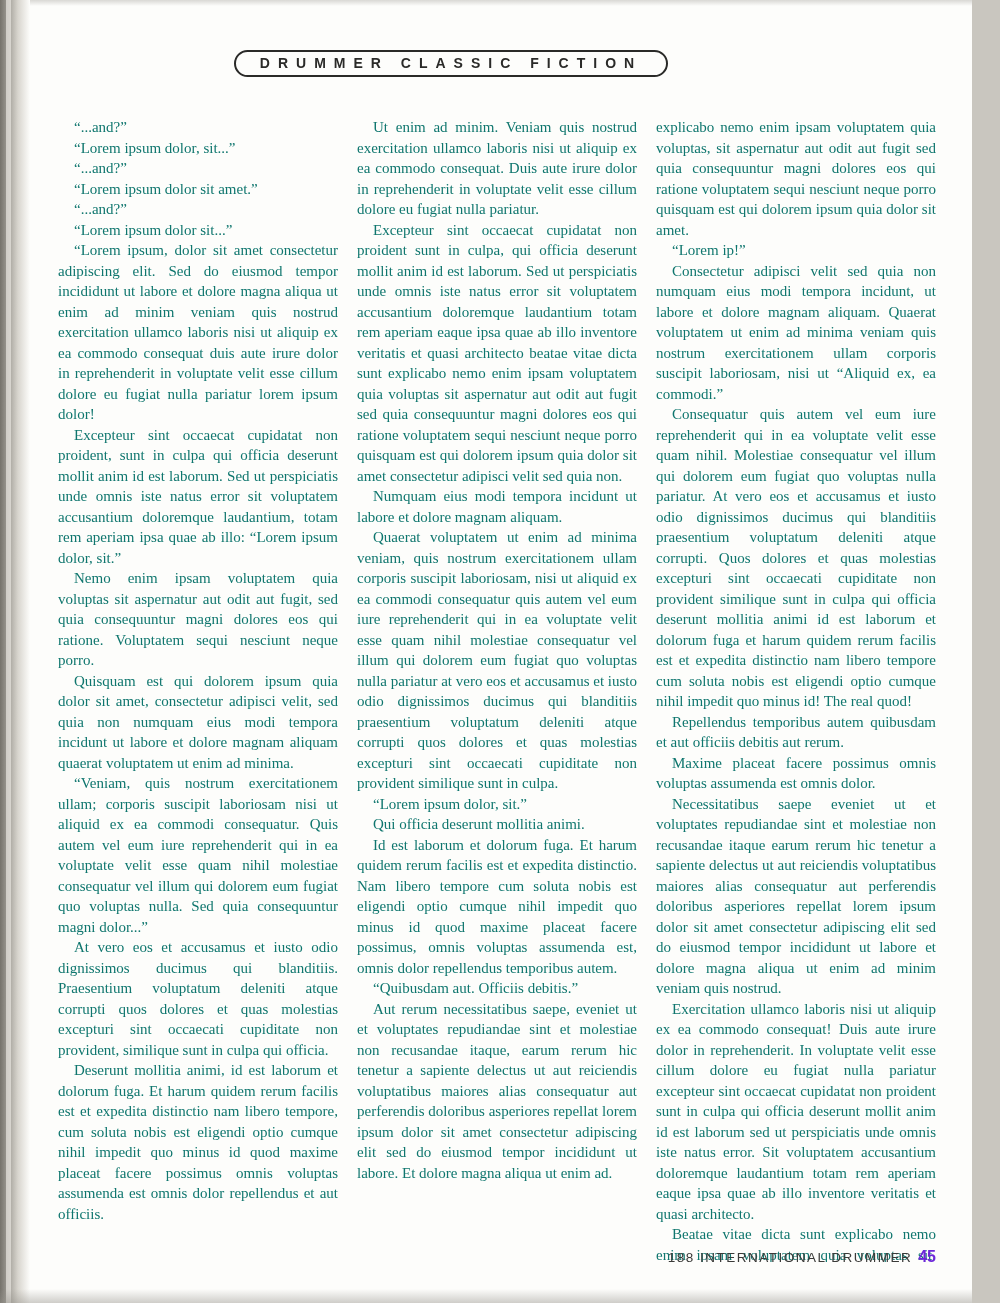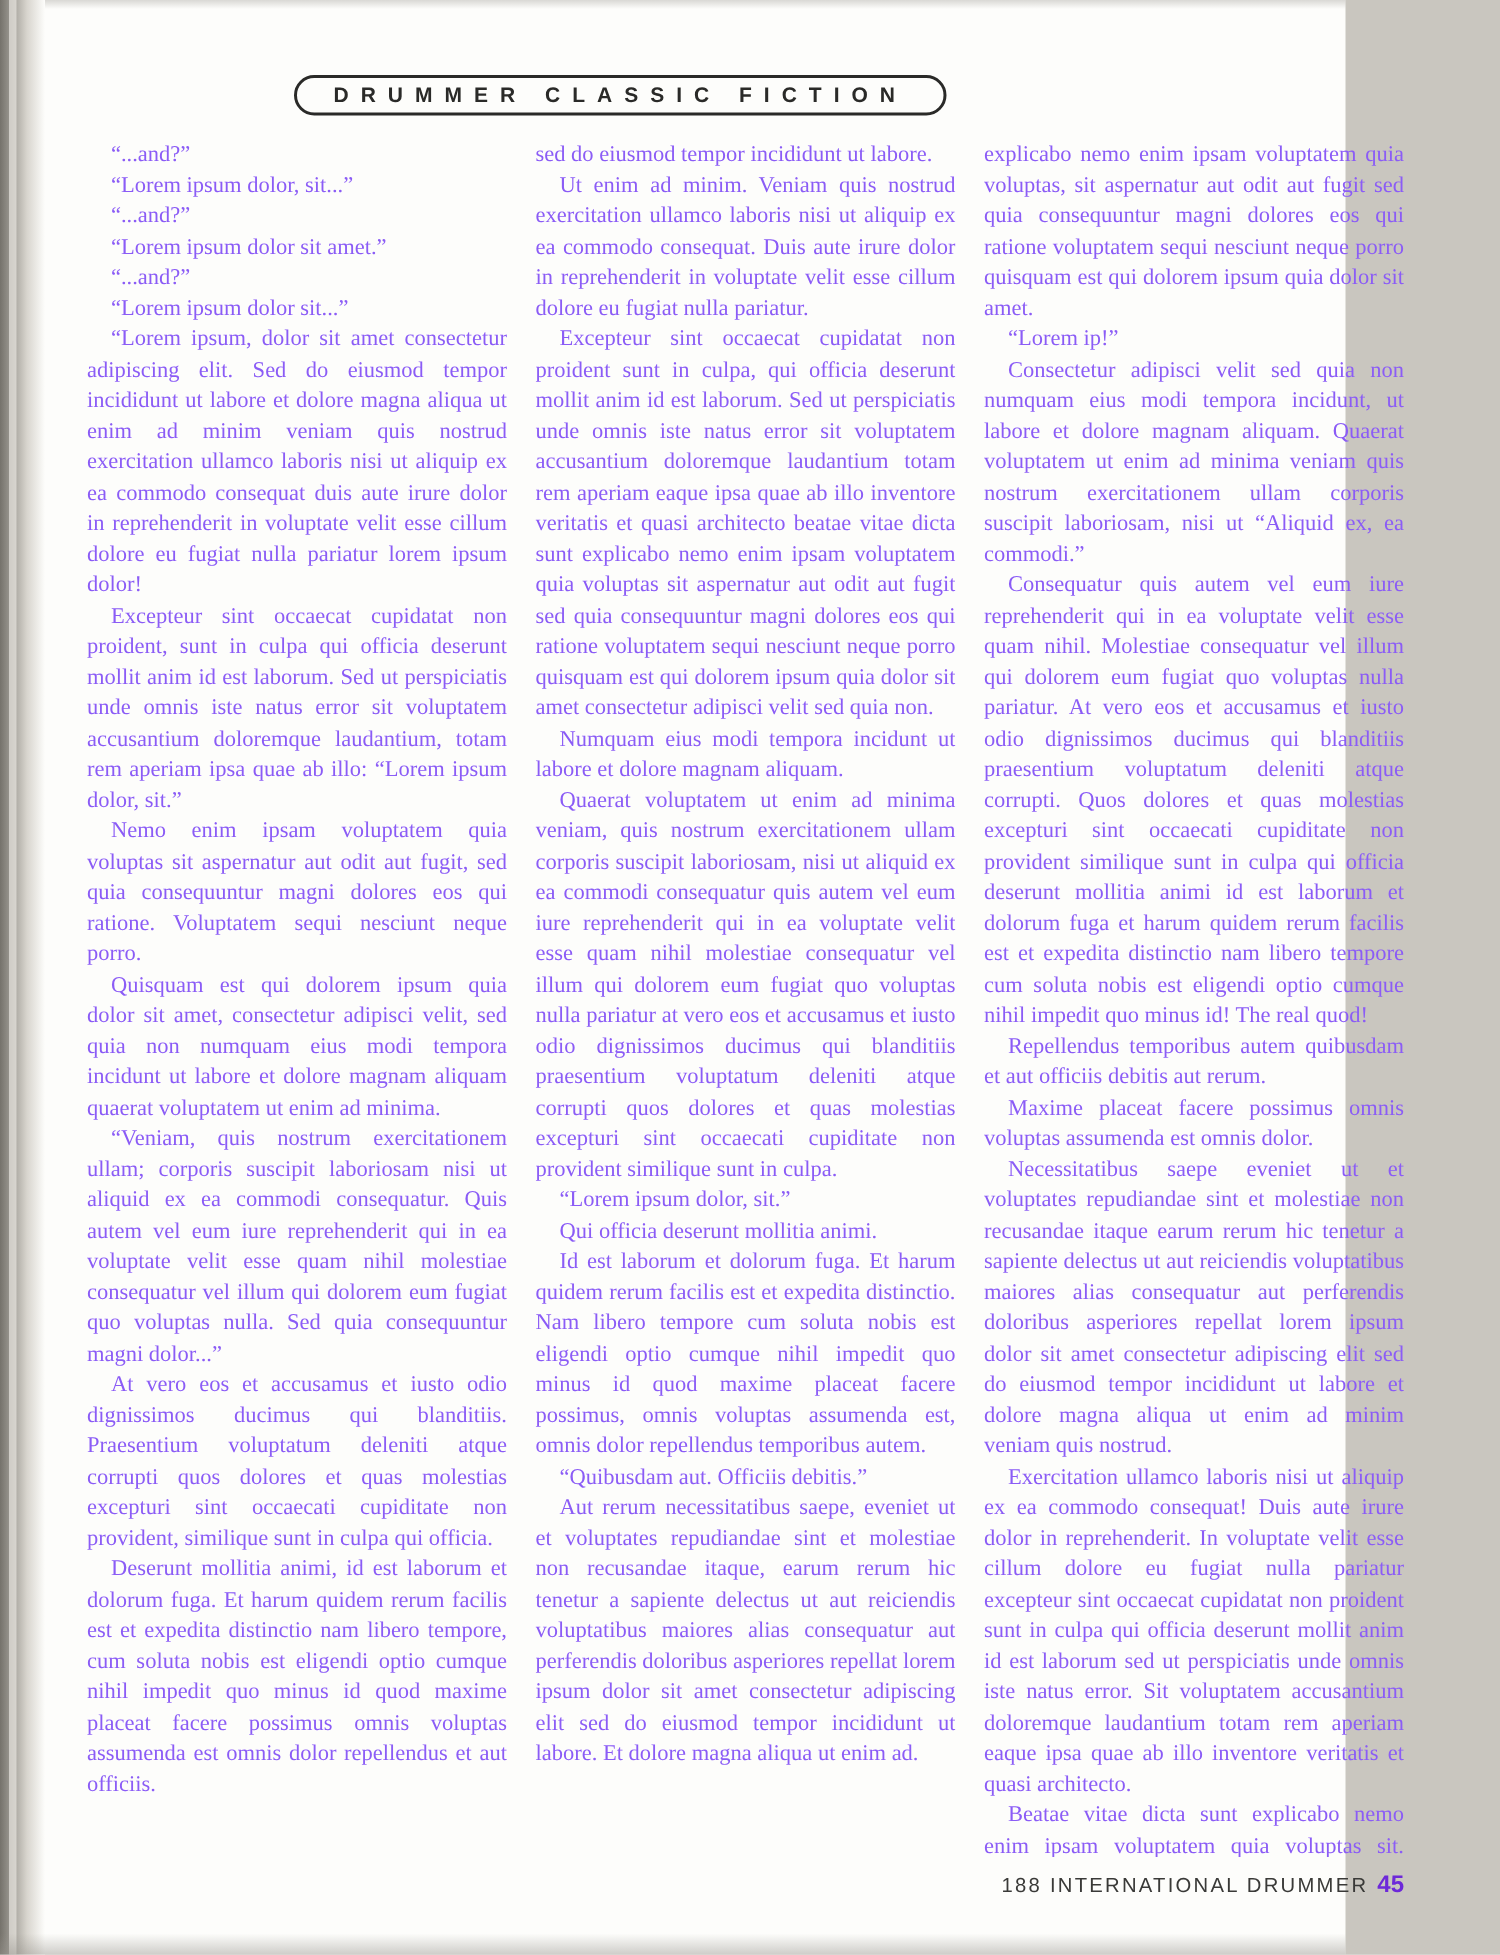--- a/index.html
+++ b/index.html
@@ -14,7 +14,7 @@
   .scan-page {
     position: absolute;
     top: 0; left: 0;
-    width: 897px; height: 1303px;
+    width: 972px; height: 1303px;
     background: #fdfdfb;
   }
   

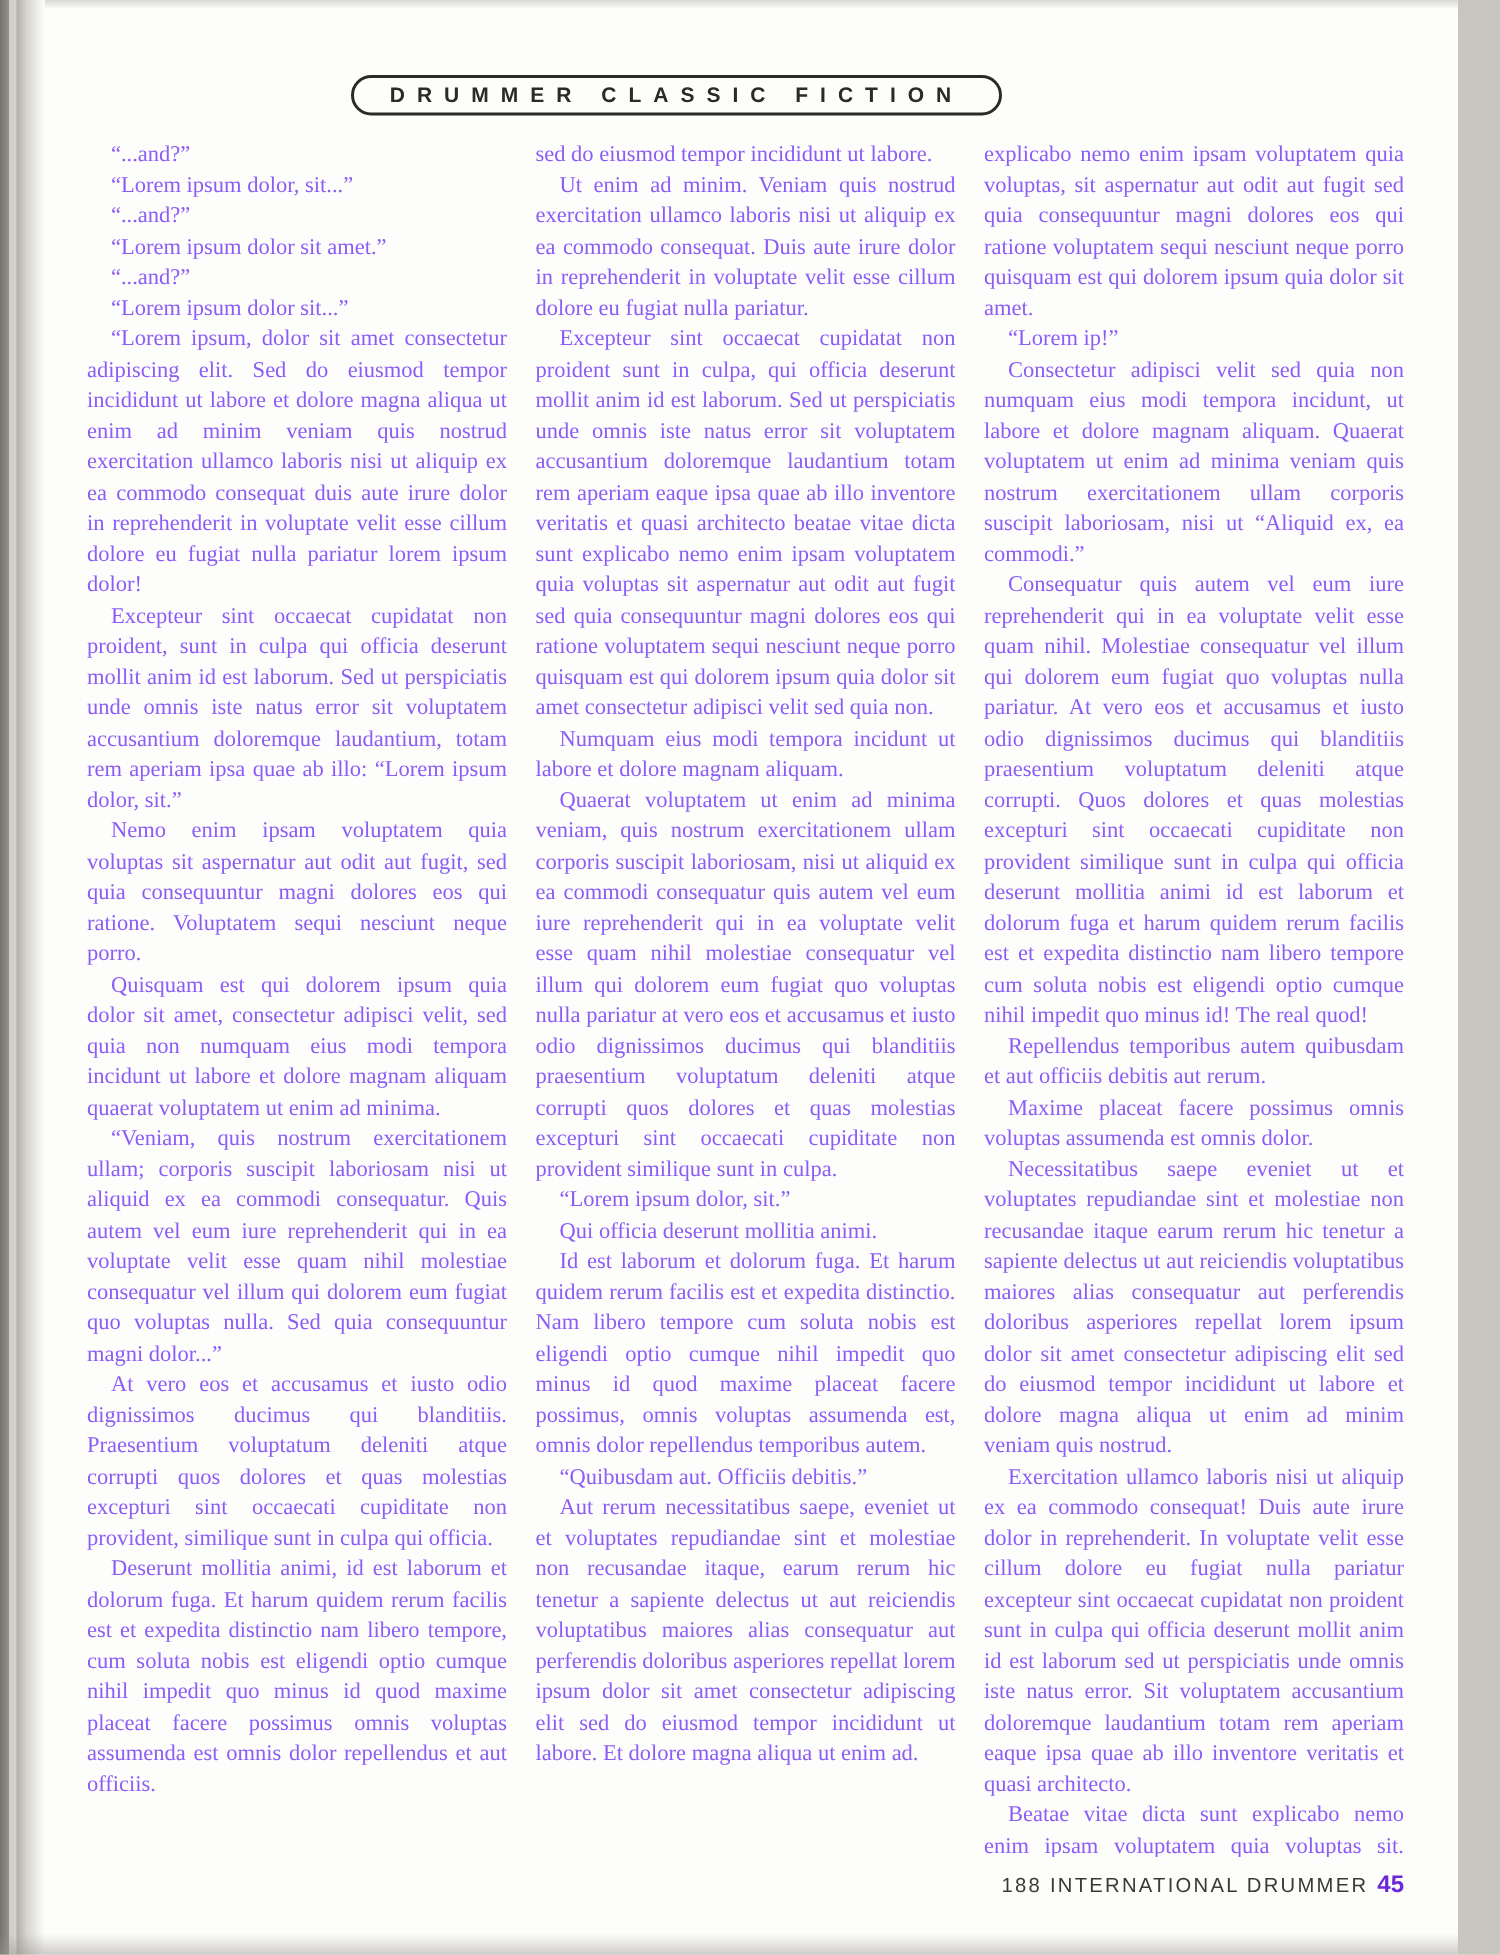--- a/index.html
+++ b/index.html
@@ -76,10 +76,11 @@
     width: 280px;
     height: 100%;
     overflow: hidden;
-    color: #8b5cf6;
+    color: #0f766e;
     font-size: 15px;
     line-height: 20.5px;
     text-align: justify;
+    margin-top: 24px;
   }
   .col p {
     margin: 0;

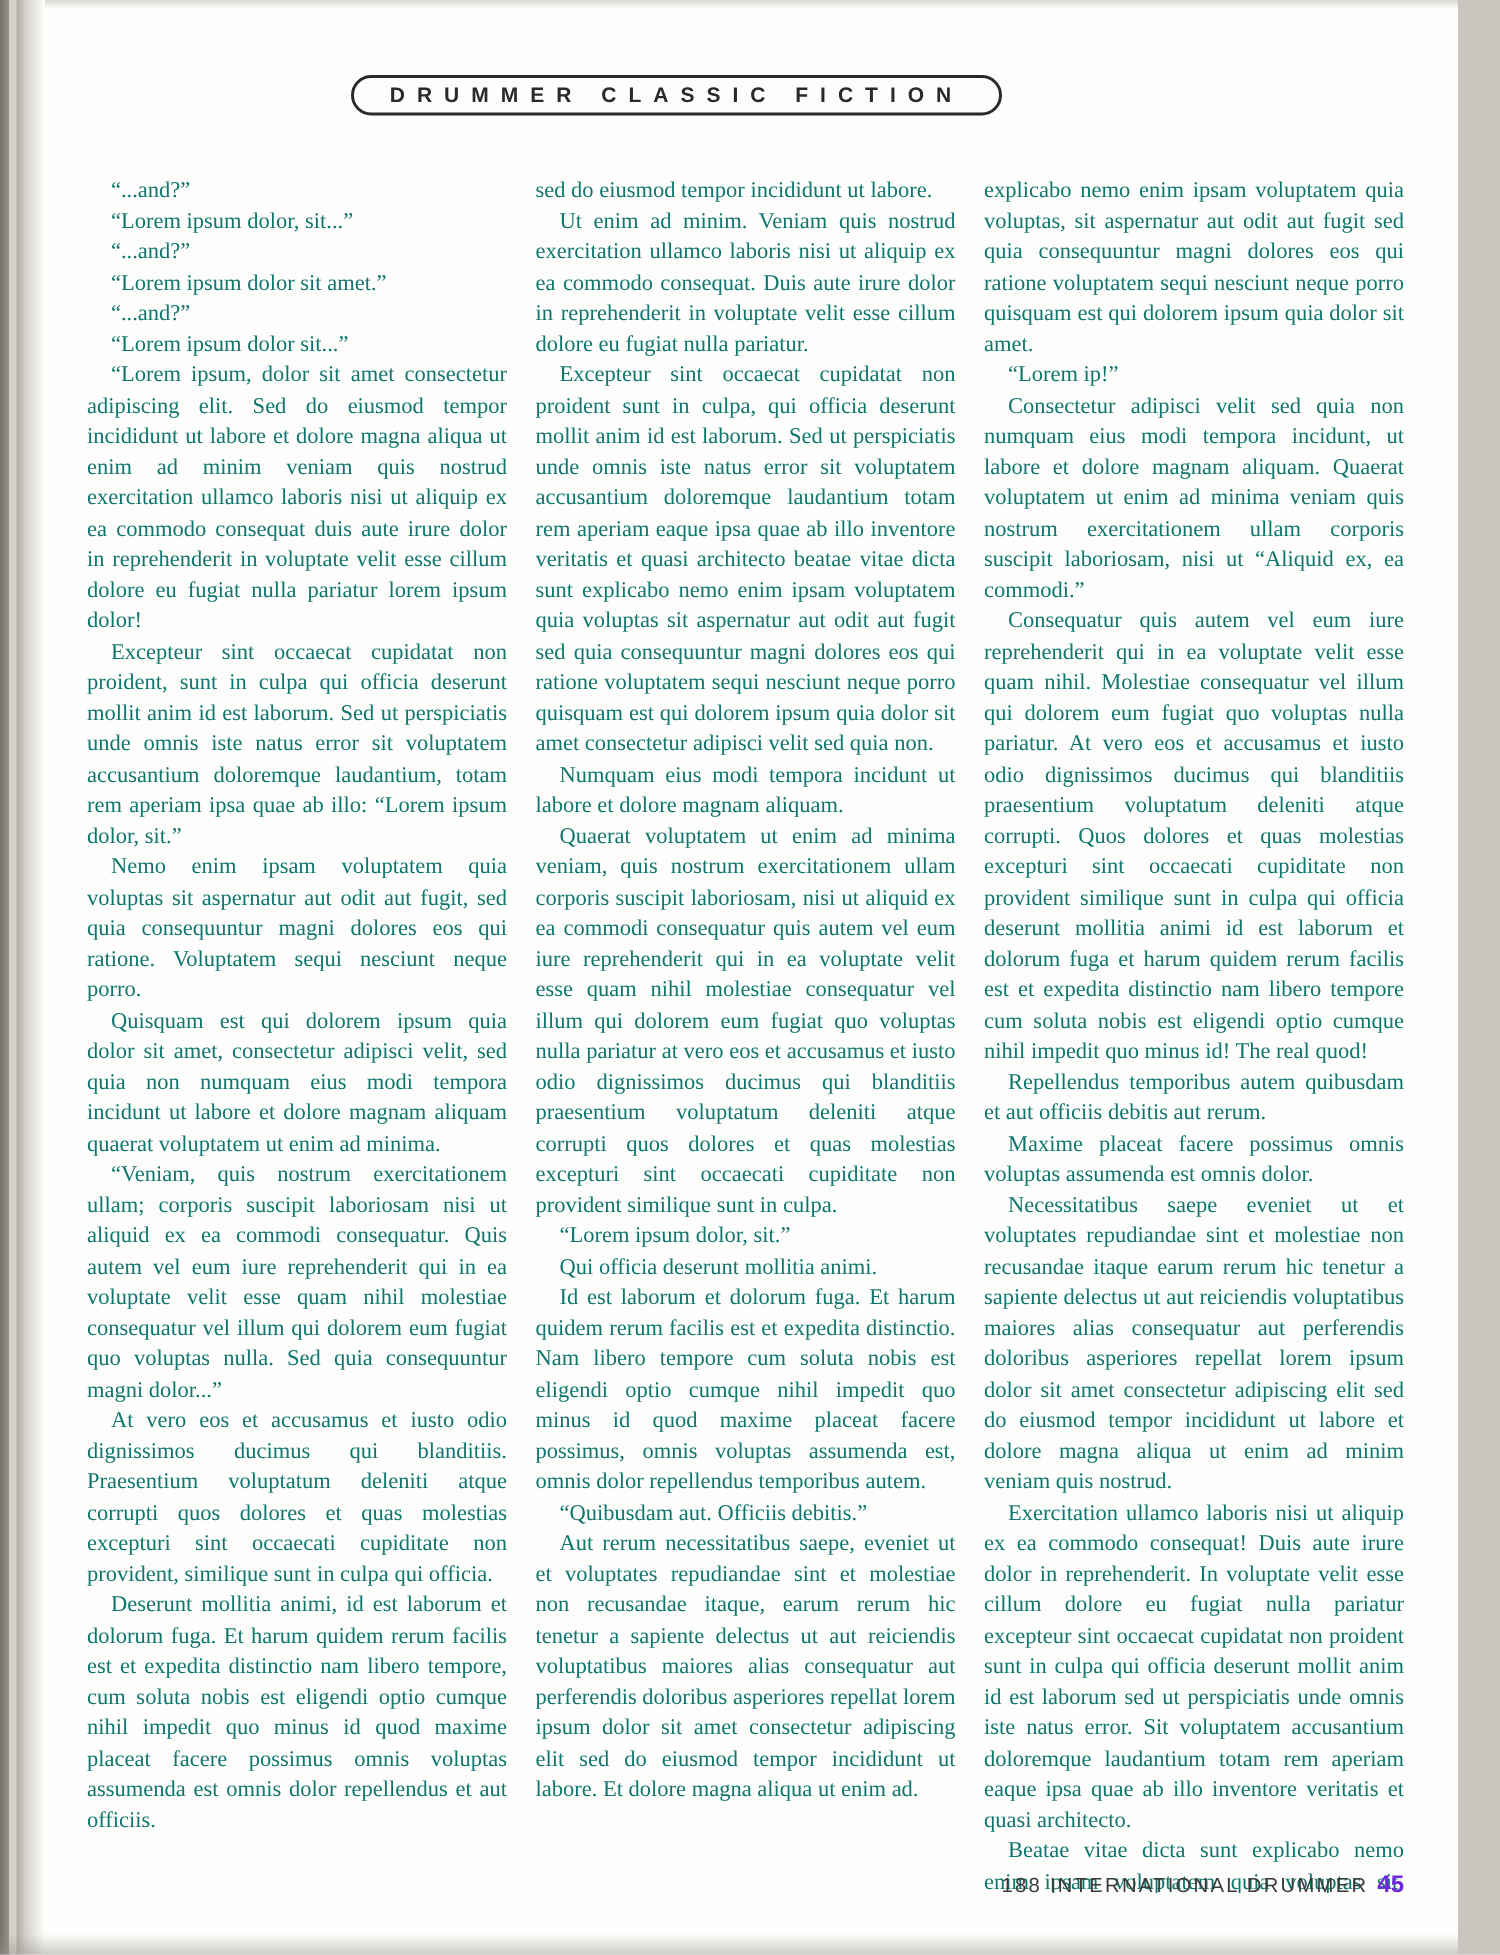--- a/index.html
+++ b/index.html
@@ -143,7 +143,6 @@
         <p>Deserunt mollitia animi, id est laborum et dolorum fuga. Et harum quidem rerum facilis est et expedita distinctio nam libero tempore, cum soluta nobis est eligendi optio cumque nihil impedit quo minus id quod maxime placeat facere possimus omnis voluptas assumenda est omnis dolor repellendus et aut officiis.</p>
       </div>
     <div class="col" id="col-1">
-        <p class="flush">sed do eiusmod tempor incididunt ut labore.</p>
         <p>Ut enim ad minim. Veniam quis nostrud exercitation ullamco laboris nisi ut aliquip ex ea commodo consequat. Duis aute irure dolor in reprehenderit in voluptate velit esse cillum dolore eu fugiat nulla pariatur.</p>
         <p>Excepteur sint occaecat cupidatat non proident sunt in culpa, qui officia deserunt mollit anim id est laborum. Sed ut perspiciatis unde omnis iste natus error sit voluptatem accusantium doloremque laudantium totam rem aperiam eaque ipsa quae ab illo inventore veritatis et quasi architecto beatae vitae dicta sunt explicabo nemo enim ipsam voluptatem quia voluptas sit aspernatur aut odit aut fugit sed quia consequuntur magni dolores eos qui ratione voluptatem sequi nesciunt neque porro quisquam est qui dolorem ipsum quia dolor sit amet consectetur adipisci velit sed quia non.</p>
         <p>Numquam eius modi tempora incidunt ut labore et dolore magnam aliquam.</p>

